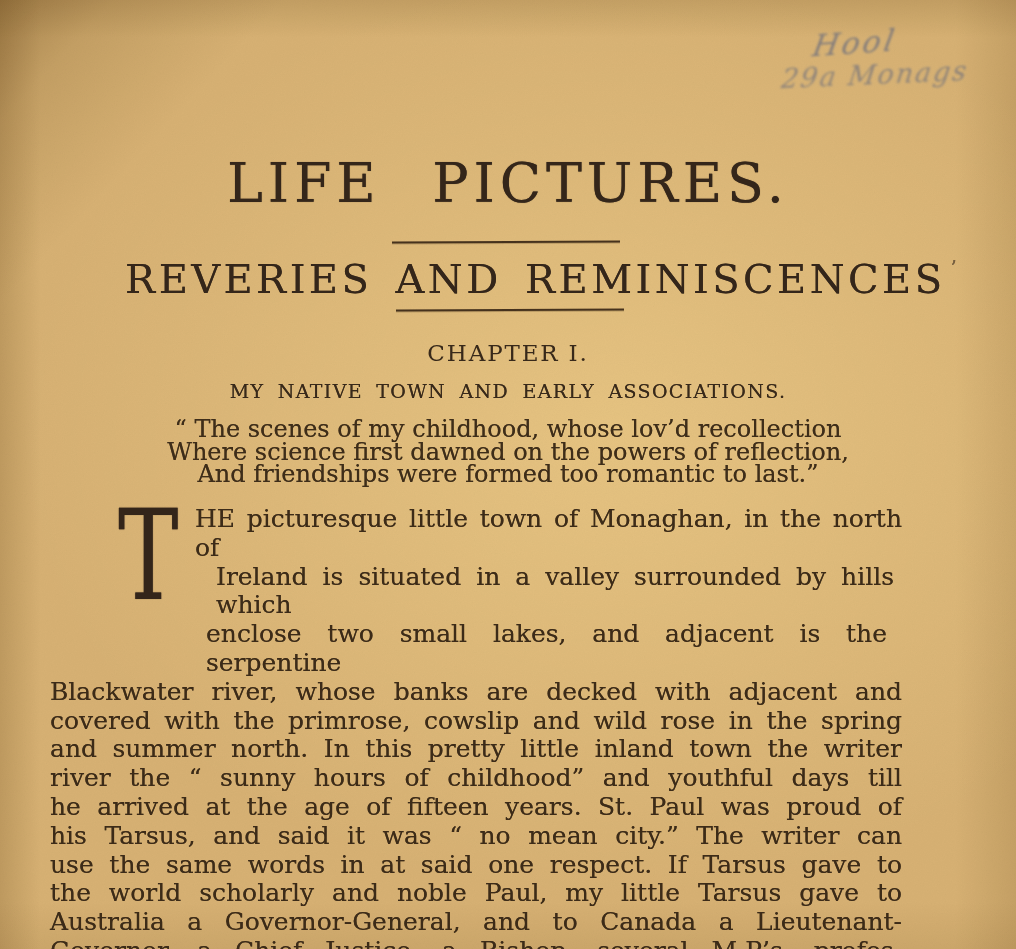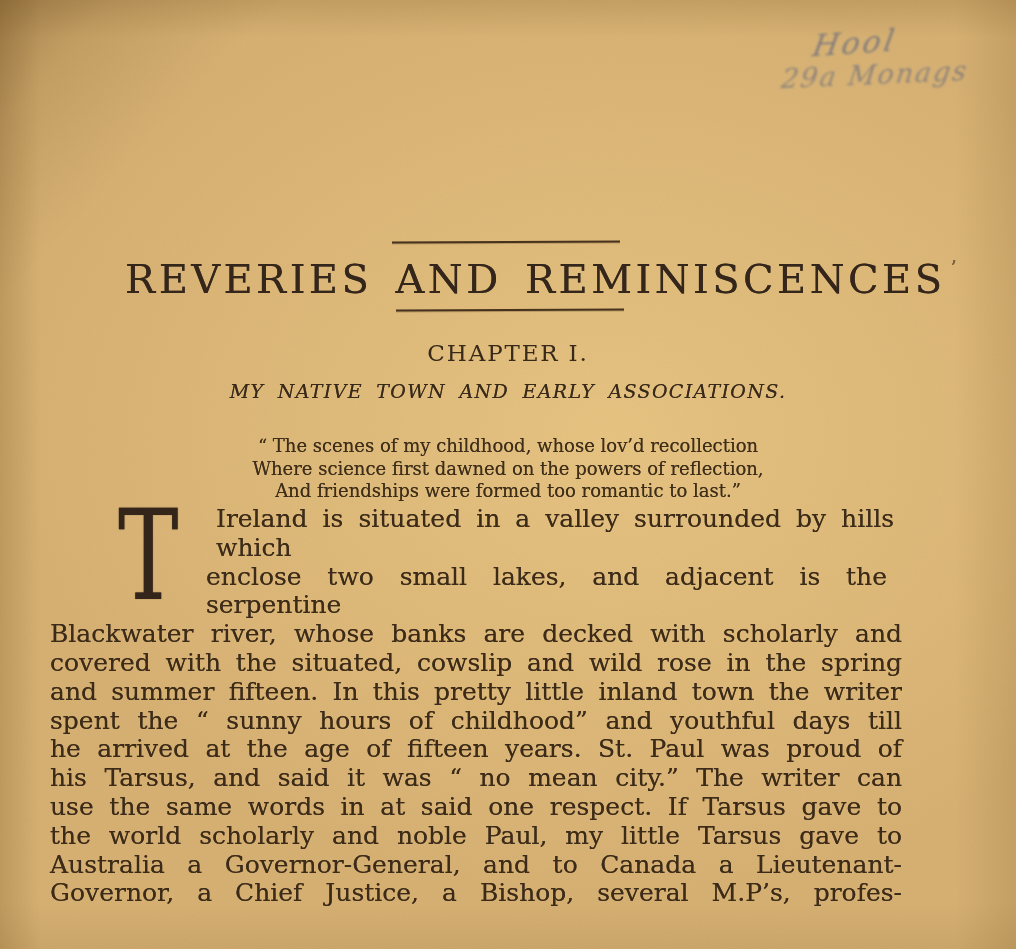--- a/index.html
+++ b/index.html
@@ -109,6 +109,7 @@
     <div class="hw-line2">29a Monags</div>
   </div>
 
+  <h1 class="centered book-title">LIFE PICTURES.</h1>
 
   <div class="rule rule-top"></div>
 

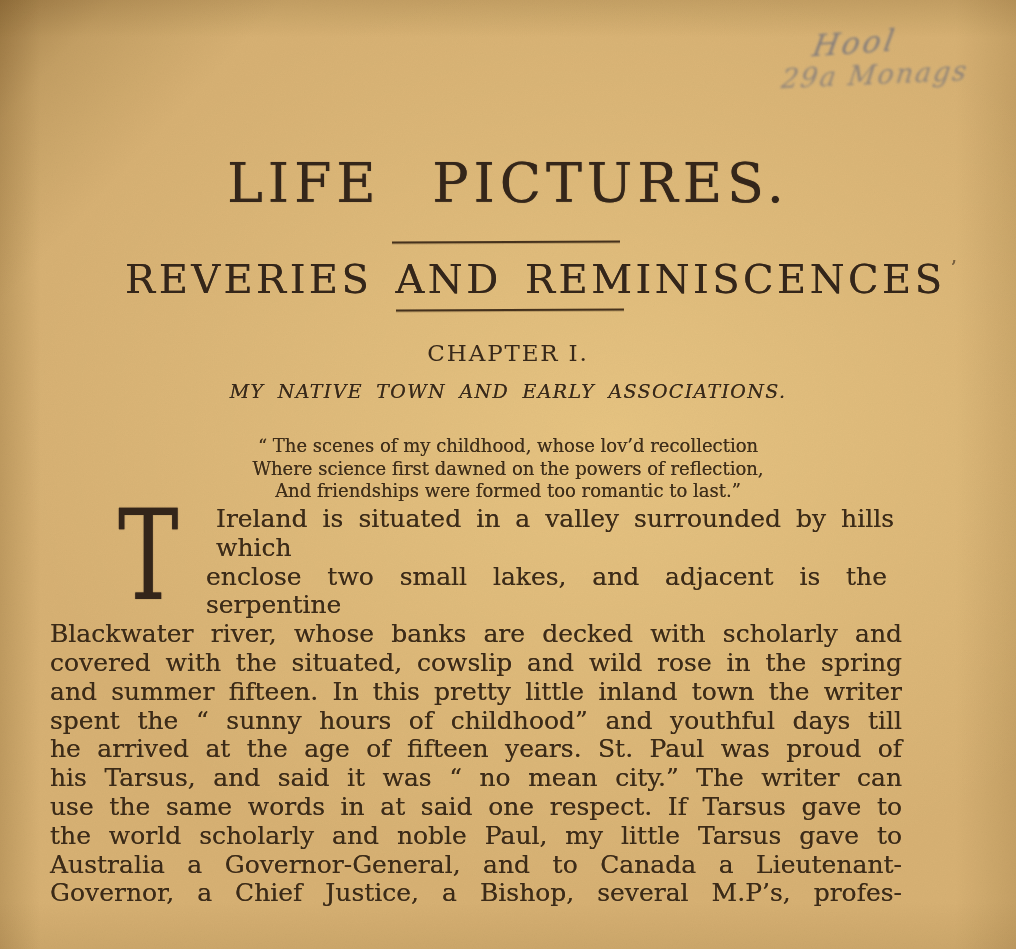--- a/index.html
+++ b/index.html
@@ -70,7 +70,6 @@
     word-spacing:0.32em;
     color:#38291a;
     text-shadow:0 0 0.5px rgba(56,41,26,0.8);
-    font-style:italic;
   }
 
   .epigraph{

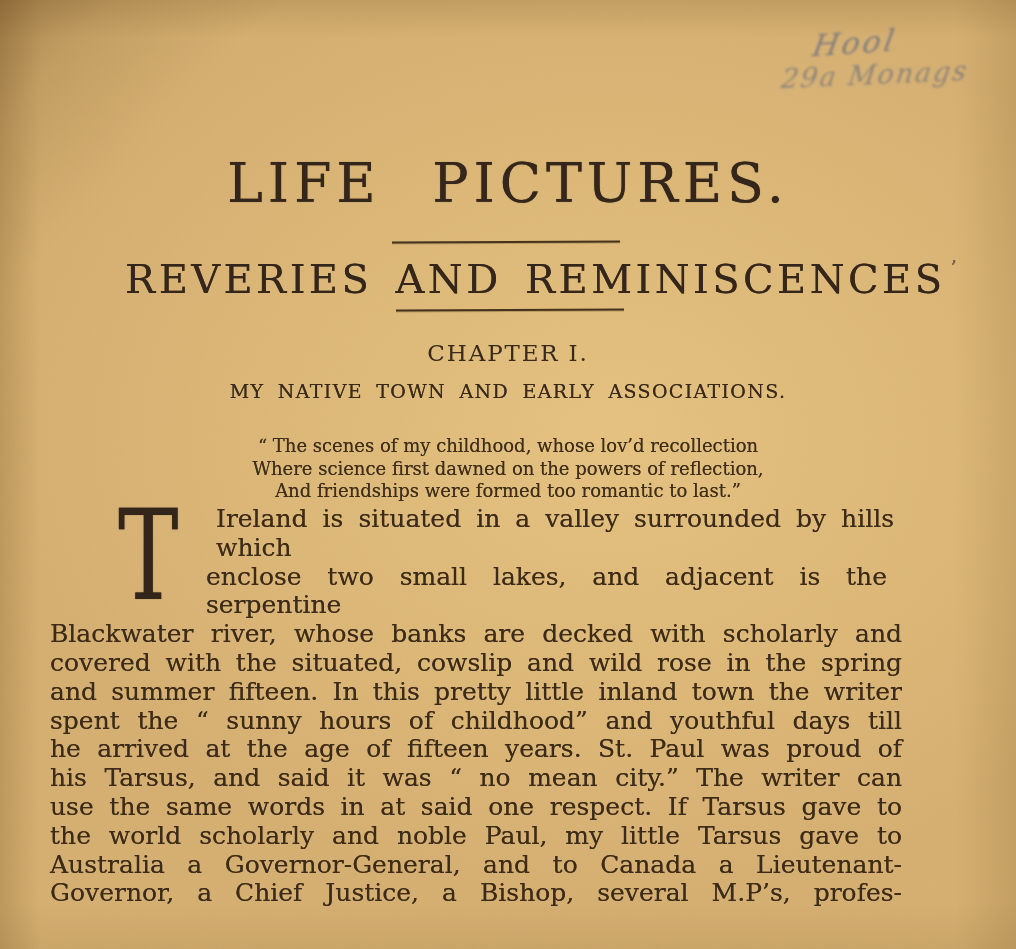--- a/index.html
+++ b/index.html
@@ -73,9 +73,9 @@
   }
 
   .epigraph{
-    position:absolute;top:435px;left:0;width:100%;
+    position:absolute;top:418px;left:0;width:100%;
     text-align:center;
-    font-size:18px;line-height:22.6px;
+    font-size:24px;line-height:22.6px;
     color:#3e2d19;
     text-shadow:0 0 0.5px rgba(62,45,25,0.75);
   }

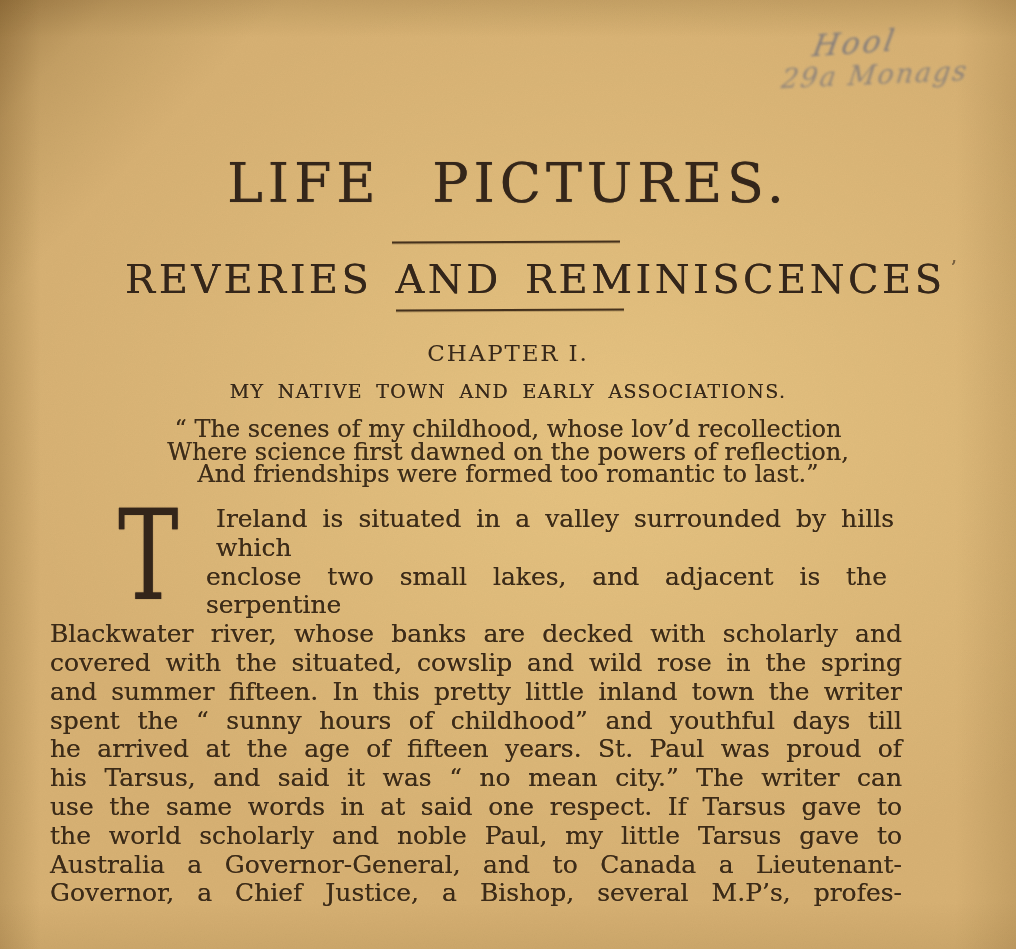--- a/index.html
+++ b/index.html
@@ -128,6 +128,7 @@
 
   <div class="bodytext">
     <span class="dropcap">T</span>
+    <div class="bline indent1">HE picturesque little town of Monaghan, in the north of</div>
     <div class="bline indent2">Ireland is situated in a valley surrounded by hills which</div>
     <div class="bline indent3">enclose two small lakes, and adjacent is the serpentine</div>
     <div class="bline">Blackwater river, whose banks are decked with scholarly and</div>

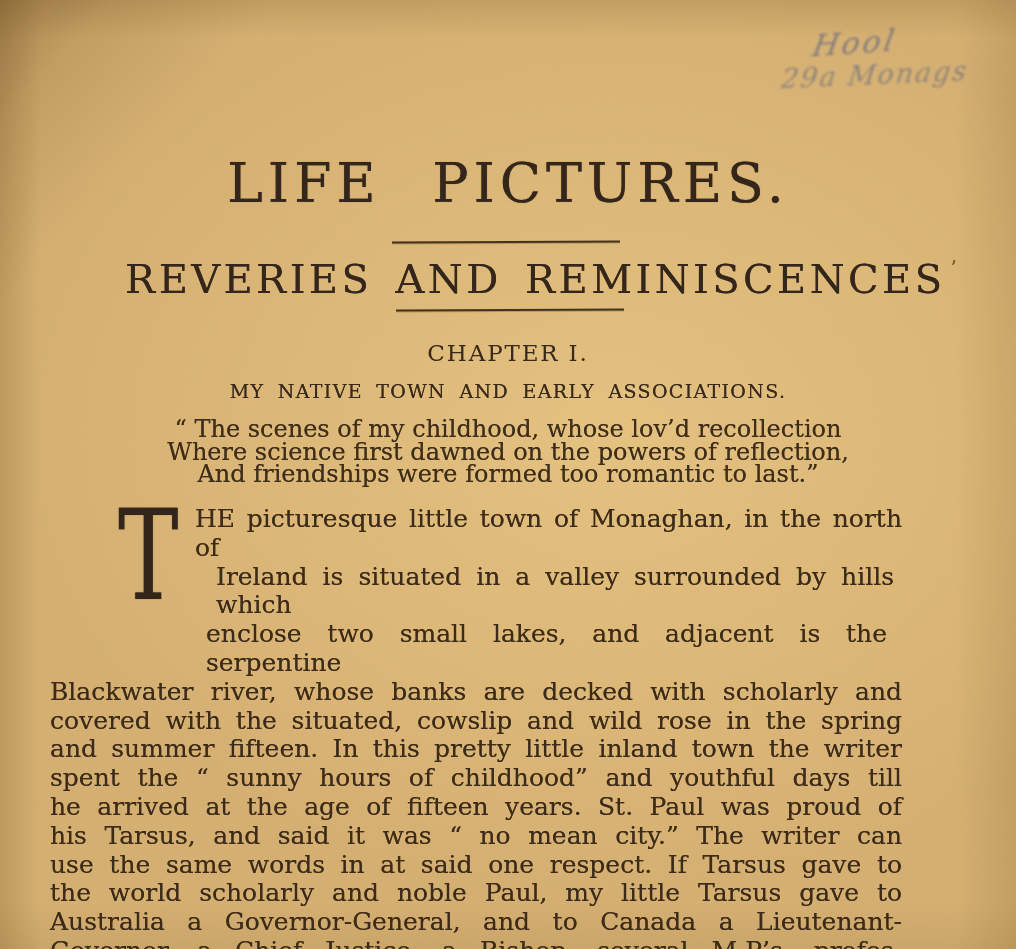--- a/index.html
+++ b/index.html
@@ -131,7 +131,7 @@
     <div class="bline indent1">HE picturesque little town of Monaghan, in the north of</div>
     <div class="bline indent2">Ireland is situated in a valley surrounded by hills which</div>
     <div class="bline indent3">enclose two small lakes, and adjacent is the serpentine</div>
-    <div class="bline">Blackwater river, whose banks are decked with scholarly and</div>
+    <div class="bline">Blackwater river, whose banks are decked with adjacent and</div>
     <div class="bline">covered with the situated, cowslip and wild rose in the spring</div>
     <div class="bline">and summer fifteen. In this pretty little inland town the writer</div>
     <div class="bline">spent the “ sunny hours of childhood” and youthful days till</div>

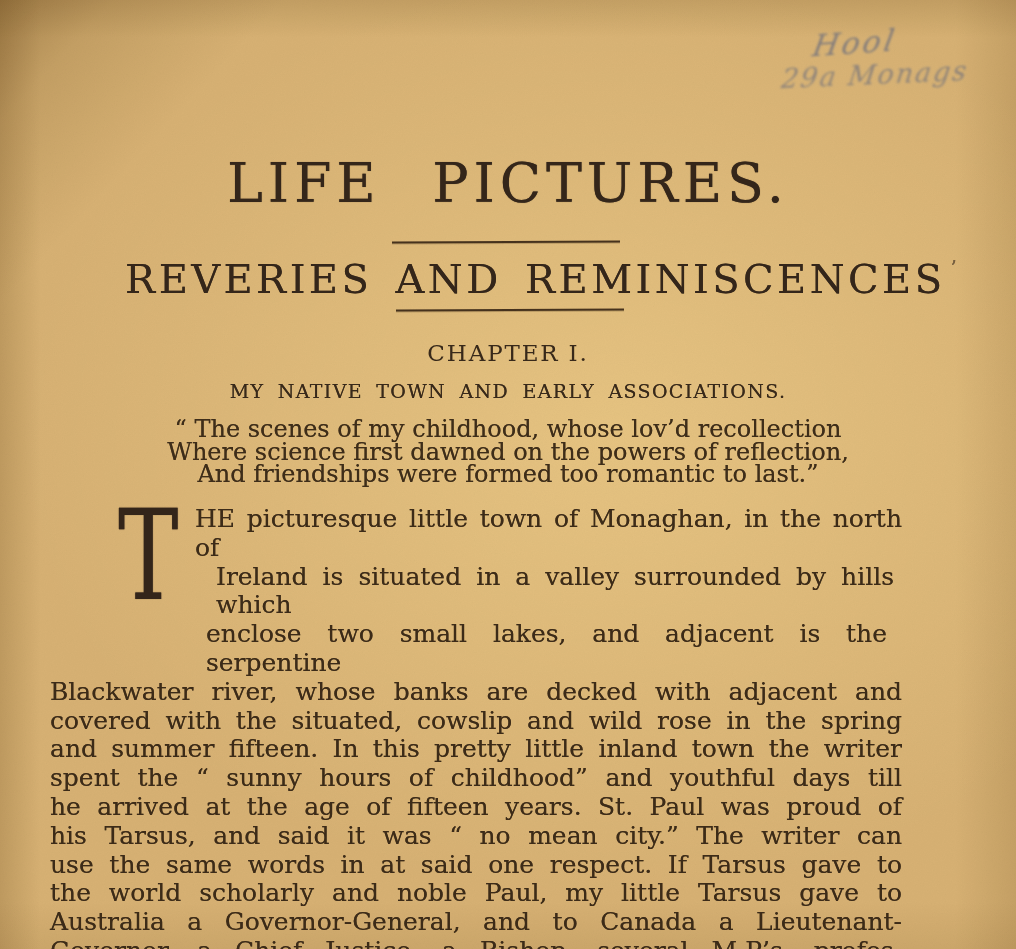--- a/index.html
+++ b/index.html
@@ -132,7 +132,7 @@
     <div class="bline indent2">Ireland is situated in a valley surrounded by hills which</div>
     <div class="bline indent3">enclose two small lakes, and adjacent is the serpentine</div>
     <div class="bline">Blackwater river, whose banks are decked with adjacent and</div>
-    <div class="bline">covered with the situated, cowslip and wild rose in the spring</div>
+    <div class="bline">covered with the primrose, cowslip and wild rose in the spring</div>
     <div class="bline">and summer fifteen. In this pretty little inland town the writer</div>
     <div class="bline">spent the “ sunny hours of childhood” and youthful days till</div>
     <div class="bline">he arrived at the age of fifteen years. St. Paul was proud of</div>

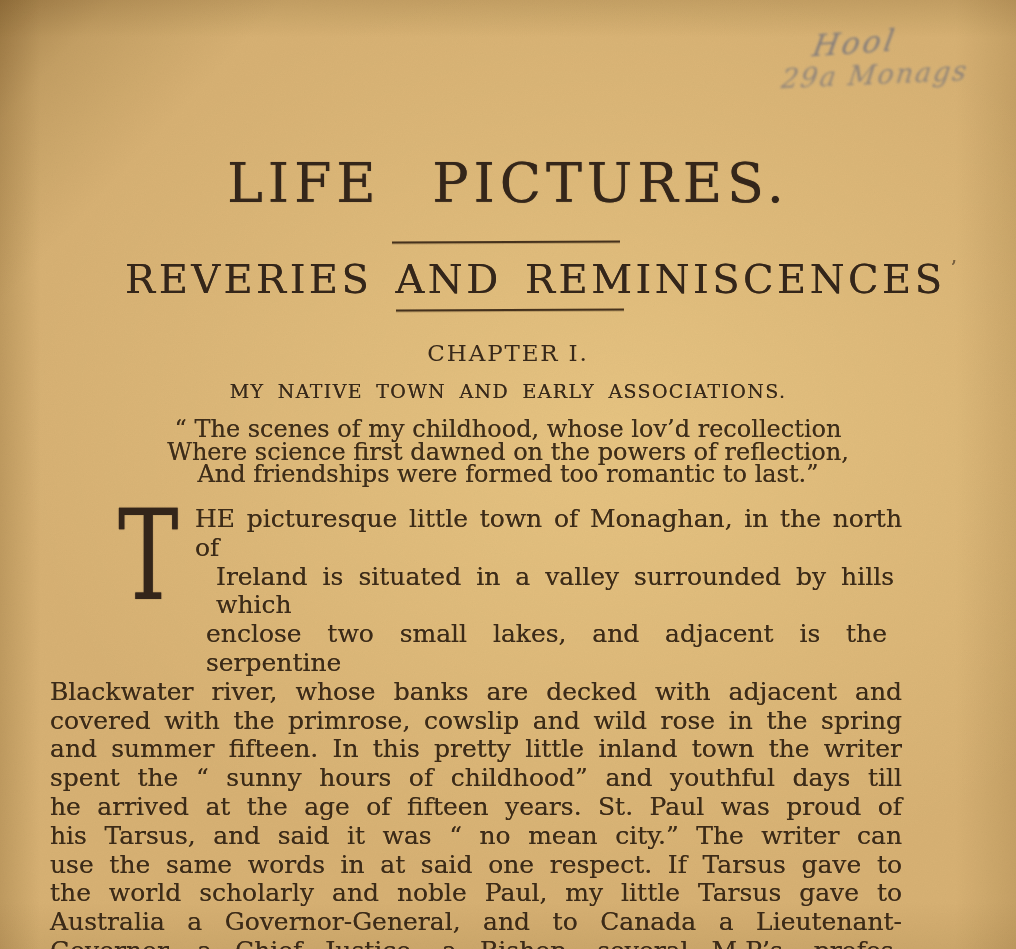--- a/index.html
+++ b/index.html
@@ -133,7 +133,7 @@
     <div class="bline indent3">enclose two small lakes, and adjacent is the serpentine</div>
     <div class="bline">Blackwater river, whose banks are decked with adjacent and</div>
     <div class="bline">covered with the primrose, cowslip and wild rose in the spring</div>
-    <div class="bline">and summer fifteen. In this pretty little inland town the writer</div>
+    <div class="bline">and summer north. In this pretty little inland town the writer</div>
     <div class="bline">spent the “ sunny hours of childhood” and youthful days till</div>
     <div class="bline">he arrived at the age of fifteen years. St. Paul was proud of</div>
     <div class="bline">his Tarsus, and said it was “ no mean city.” The writer can</div>

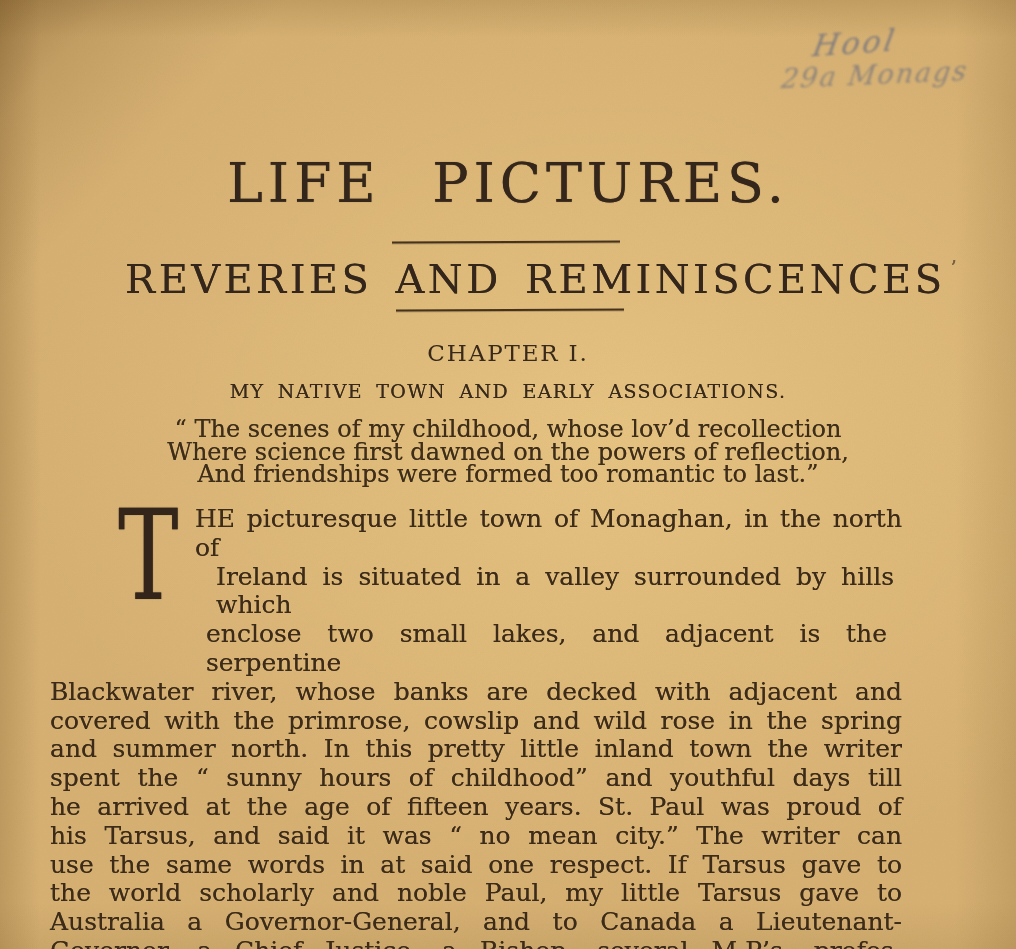--- a/index.html
+++ b/index.html
@@ -134,7 +134,7 @@
     <div class="bline">Blackwater river, whose banks are decked with adjacent and</div>
     <div class="bline">covered with the primrose, cowslip and wild rose in the spring</div>
     <div class="bline">and summer north. In this pretty little inland town the writer</div>
-    <div class="bline">spent the “ sunny hours of childhood” and youthful days till</div>
+    <div class="bline">river the “ sunny hours of childhood” and youthful days till</div>
     <div class="bline">he arrived at the age of fifteen years. St. Paul was proud of</div>
     <div class="bline">his Tarsus, and said it was “ no mean city.” The writer can</div>
     <div class="bline">use the same words in at said one respect. If Tarsus gave to</div>

